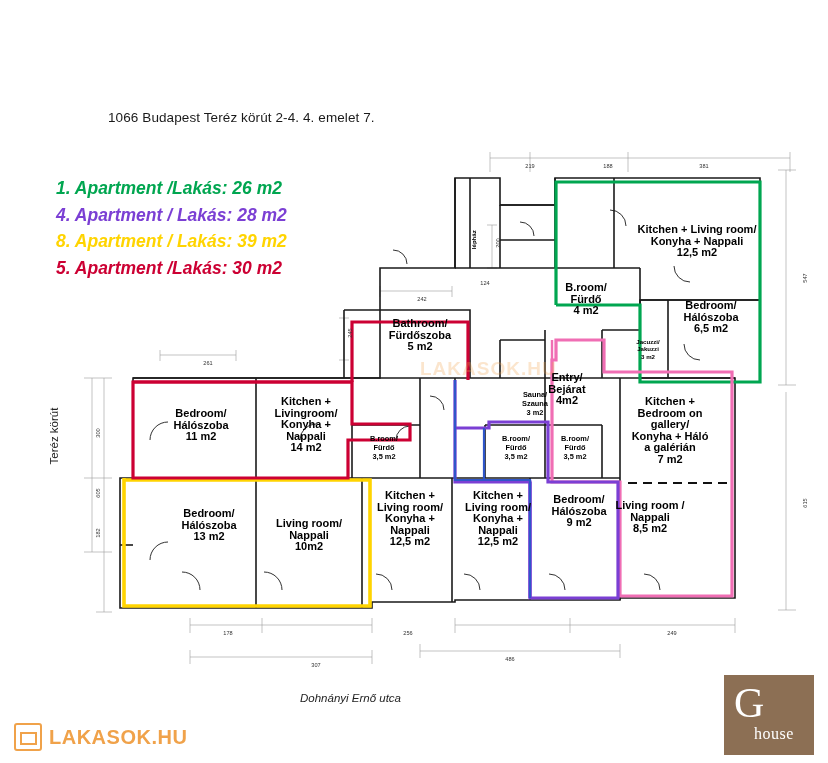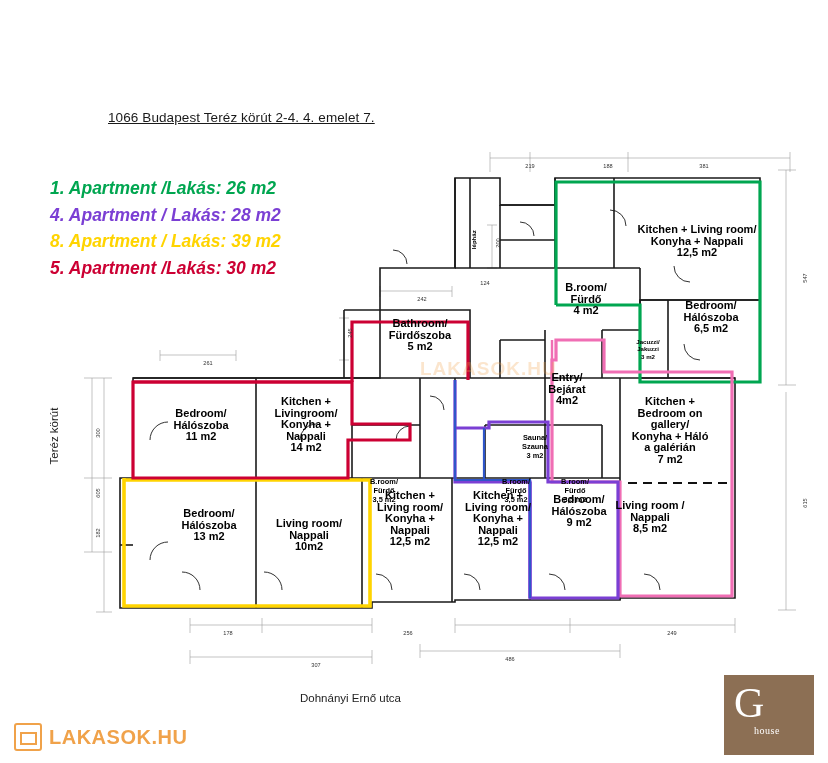--- a/index.html
+++ b/index.html
@@ -29,7 +29,6 @@
     font-size: 13.5px;
     color: #1a1a1a;
     letter-spacing: 0.1px;
-    text-decoration: underline;
   }
 
   

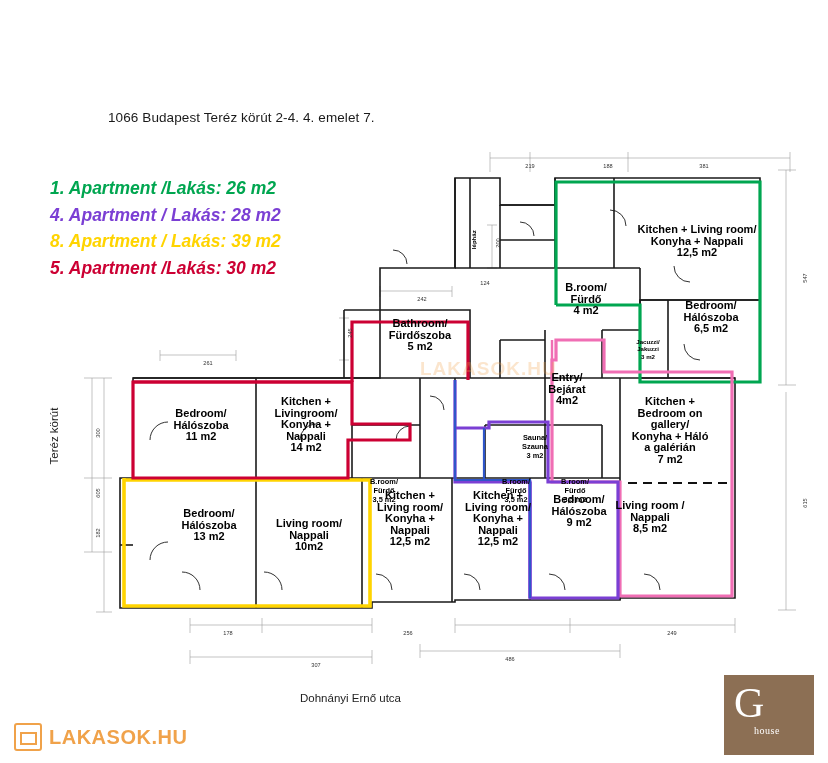--- a/index.html
+++ b/index.html
@@ -33,7 +33,7 @@
 
   
   #legend {
-    left: 50px;
+    left: 56px;
     top: 175px;
     width: 440px;
   }

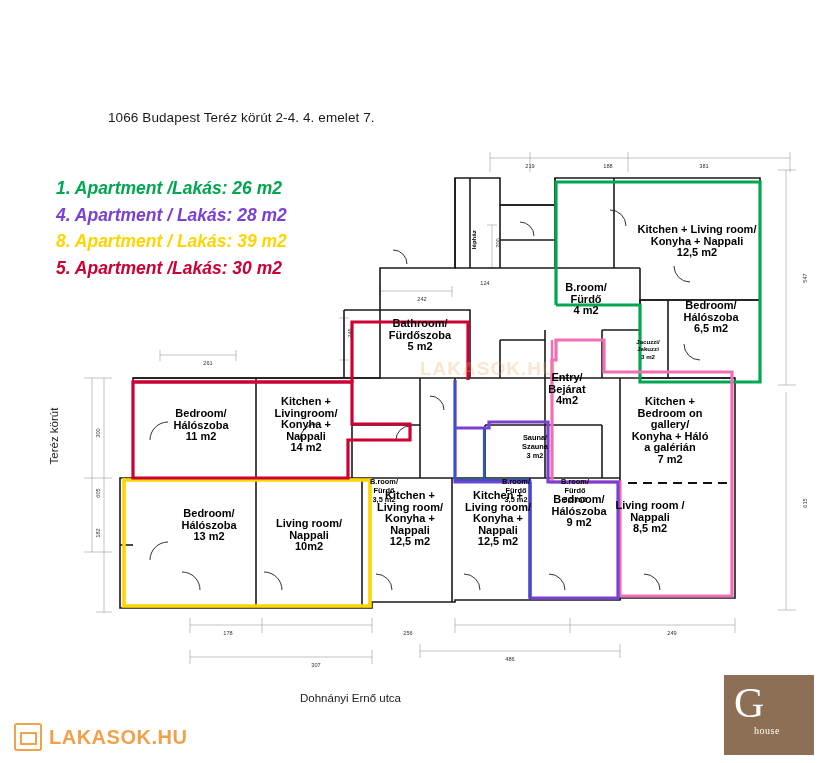--- a/index.html
+++ b/index.html
@@ -71,7 +71,7 @@
     font-weight: bold;
     text-align: center;
   }
-  .room.sm { font-size: 7.4px; line-height: 9px; margin-top: 43px; }
+  .room.sm { font-size: 7.4px; line-height: 9px; }
   .room.xs { font-size: 6.1px; line-height: 7.4px; }
 
   

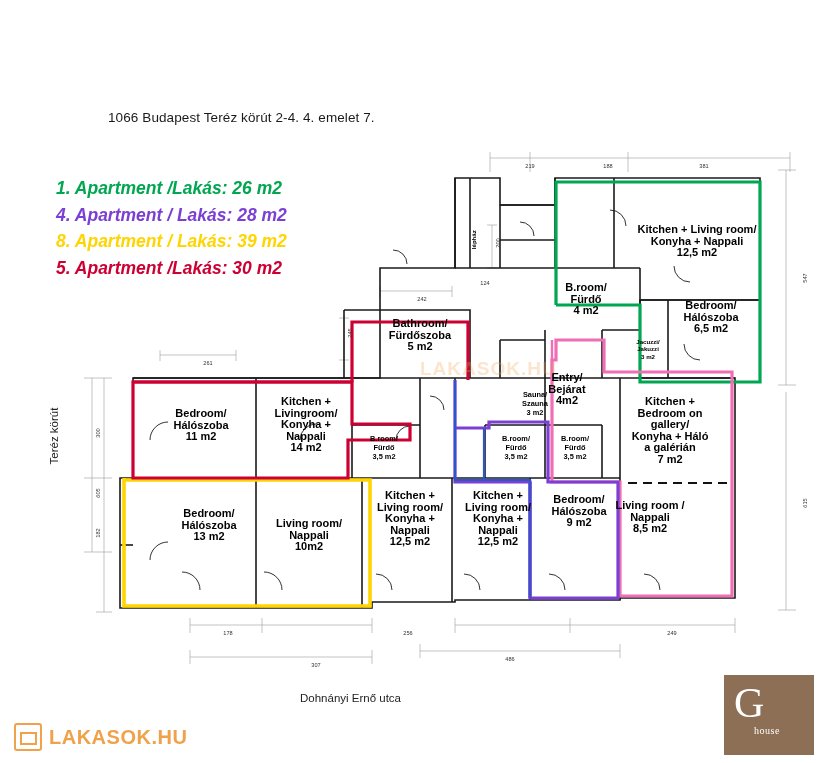--- a/index.html
+++ b/index.html
@@ -61,6 +61,7 @@
     top: 692px;
     font-size: 11.5px;
     color: #222;
+    font-style: italic;
   }
 
   

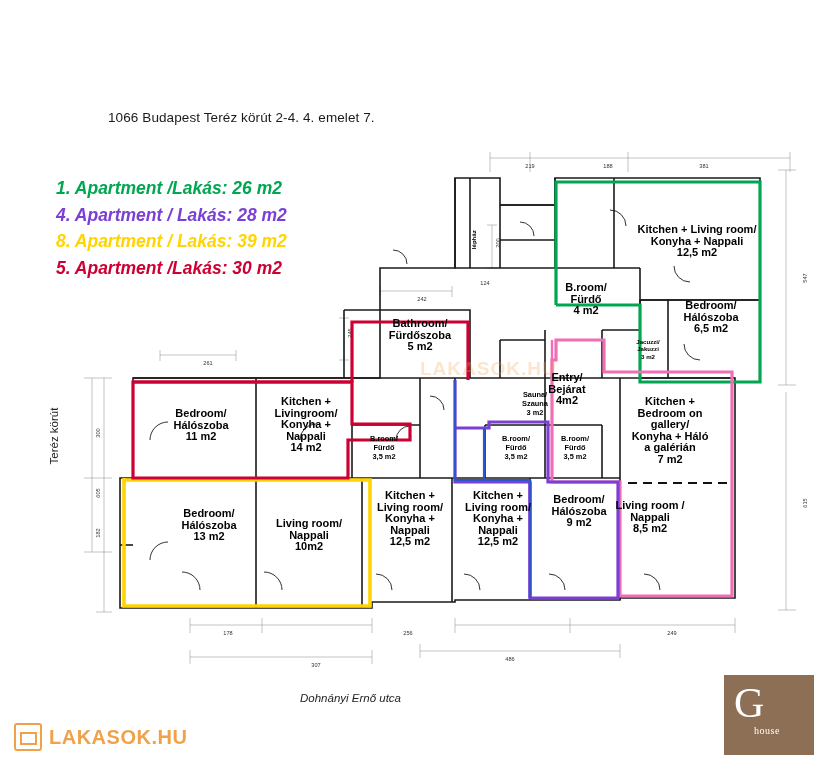--- a/index.html
+++ b/index.html
@@ -132,7 +132,7 @@
   #logo-house {
     position: absolute;
     left: 30px; top: 50px;
-    font-size: 10px;
+    font-size: 16px;
     font-family: "Liberation Serif", serif;
     letter-spacing: 0.5px;
   }

